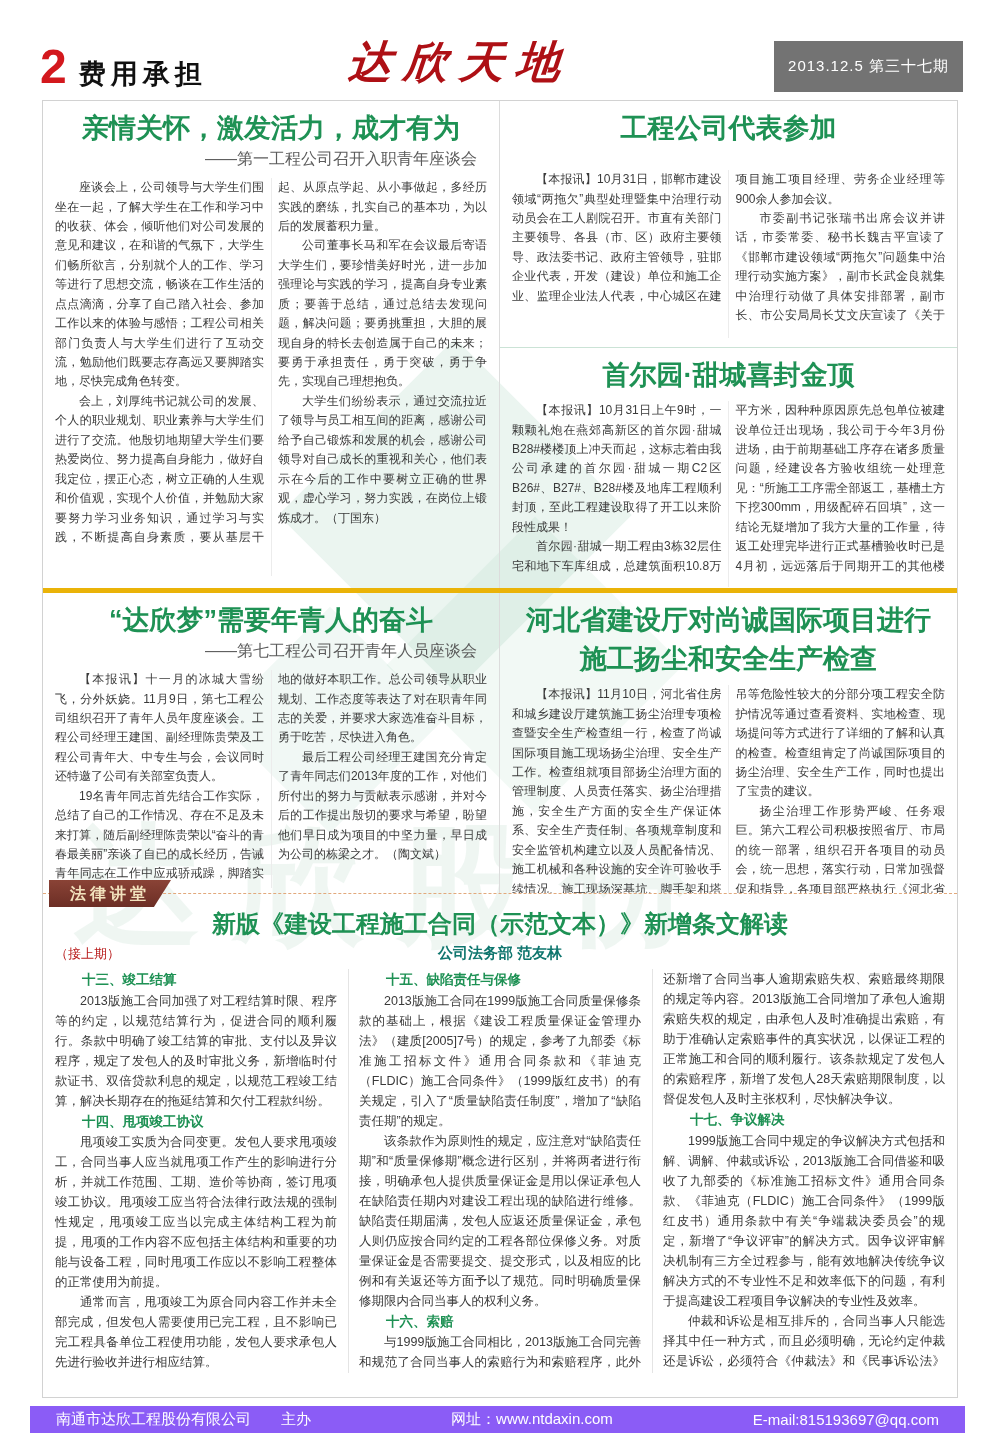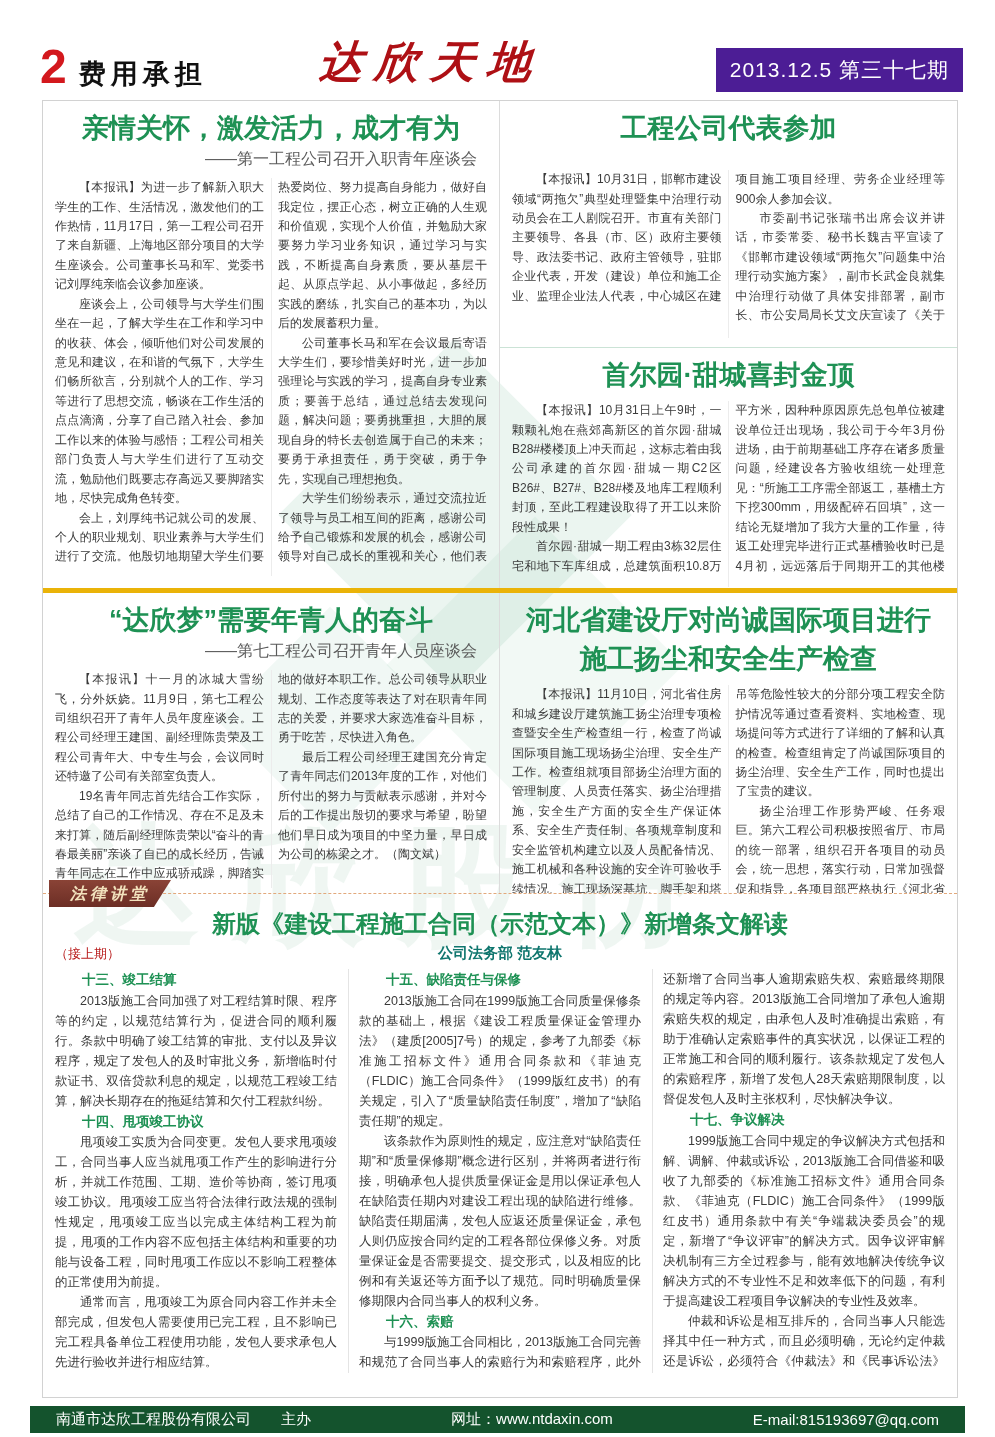--- a/index.html
+++ b/index.html
@@ -23,7 +23,7 @@
   .masthead { font-family:"DejaVu Serif", serif; font-style:italic; font-weight:700;
               font-size:44px; color:#ae1015; letter-spacing:12px; transform:skewX(-5deg);
               margin-right:60px; }
-  .issue-badge { background:#4c1d95; color:#fff; font-size:21px; padding:8px 14px; letter-spacing:1px; }
+  .issue-badge { background:#737373; color:#fff; font-size:15px; padding:16px 14px; letter-spacing:1px; }
   
   .content { position:relative; z-index:1; margin:0 37px 0 42px; border:1px solid #d2d2d2; }
   .row { display:flex; }

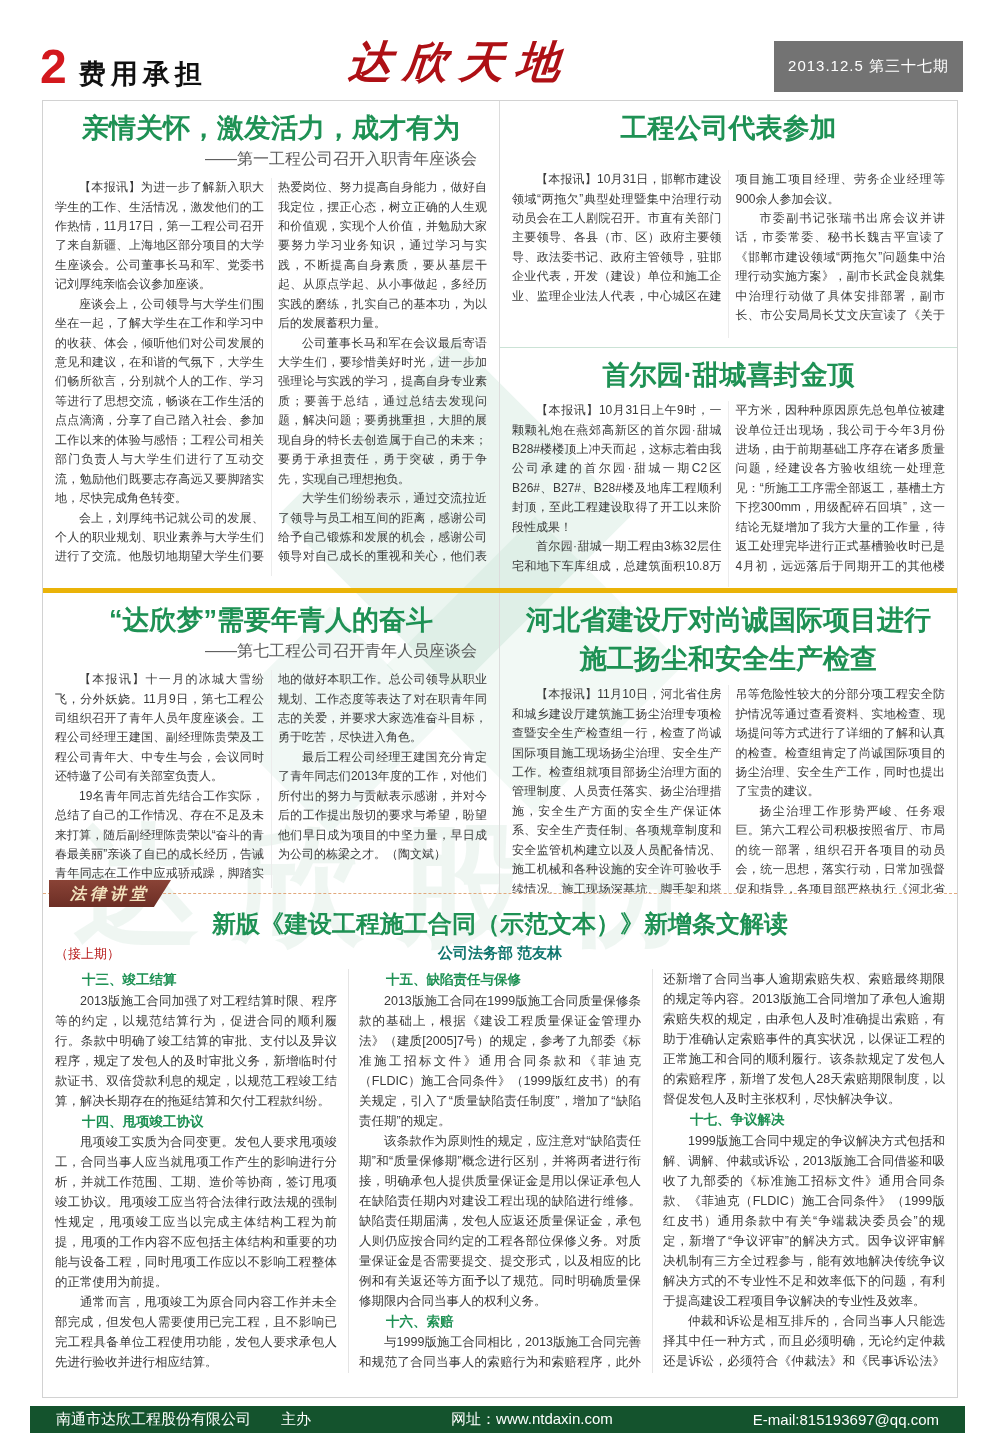--- a/index.html
+++ b/index.html
@@ -92,7 +92,6 @@
         <div class="a-title">亲情关怀，激发活力，成才有为</div>
         <div class="a-subtitle">——第一工程公司召开入职青年座谈会</div>
         <div class="body-text">
-            <p>【本报讯】为进一步了解新入职大学生的工作、生活情况，激发他们的工作热情，11月17日，第一工程公司召开了来自新疆、上海地区部分项目的大学生座谈会。公司董事长马和军、党委书记刘厚纯亲临会议参加座谈。</p>
             <p>座谈会上，公司领导与大学生们围坐在一起，了解大学生在工作和学习中的收获、体会，倾听他们对公司发展的意见和建议，在和谐的气氛下，大学生们畅所欲言，分别就个人的工作、学习等进行了思想交流，畅谈在工作生活的点点滴滴，分享了自己踏入社会、参加工作以来的体验与感悟；工程公司相关部门负责人与大学生们进行了互动交流，勉励他们既要志存高远又要脚踏实地，尽快完成角色转变。</p>
             <p>会上，刘厚纯书记就公司的发展、个人的职业规划、职业素养与大学生们进行了交流。他殷切地期望大学生们要热爱岗位、努力提高自身能力，做好自我定位，摆正心态，树立正确的人生观和价值观，实现个人价值，并勉励大家要努力学习业务知识，通过学习与实践，不断提高自身素质，要从基层干起、从原点学起、从小事做起，多经历实践的磨练，扎实自己的基本功，为以后的发展蓄积力量。</p>
             <p>公司董事长马和军在会议最后寄语大学生们，要珍惜美好时光，进一步加强理论与实践的学习，提高自身专业素质；要善于总结，通过总结去发现问题，解决问题；要勇挑重担，大胆的展现自身的特长去创造属于自己的未来；要勇于承担责任，勇于突破，勇于争先，实现自己理想抱负。</p>

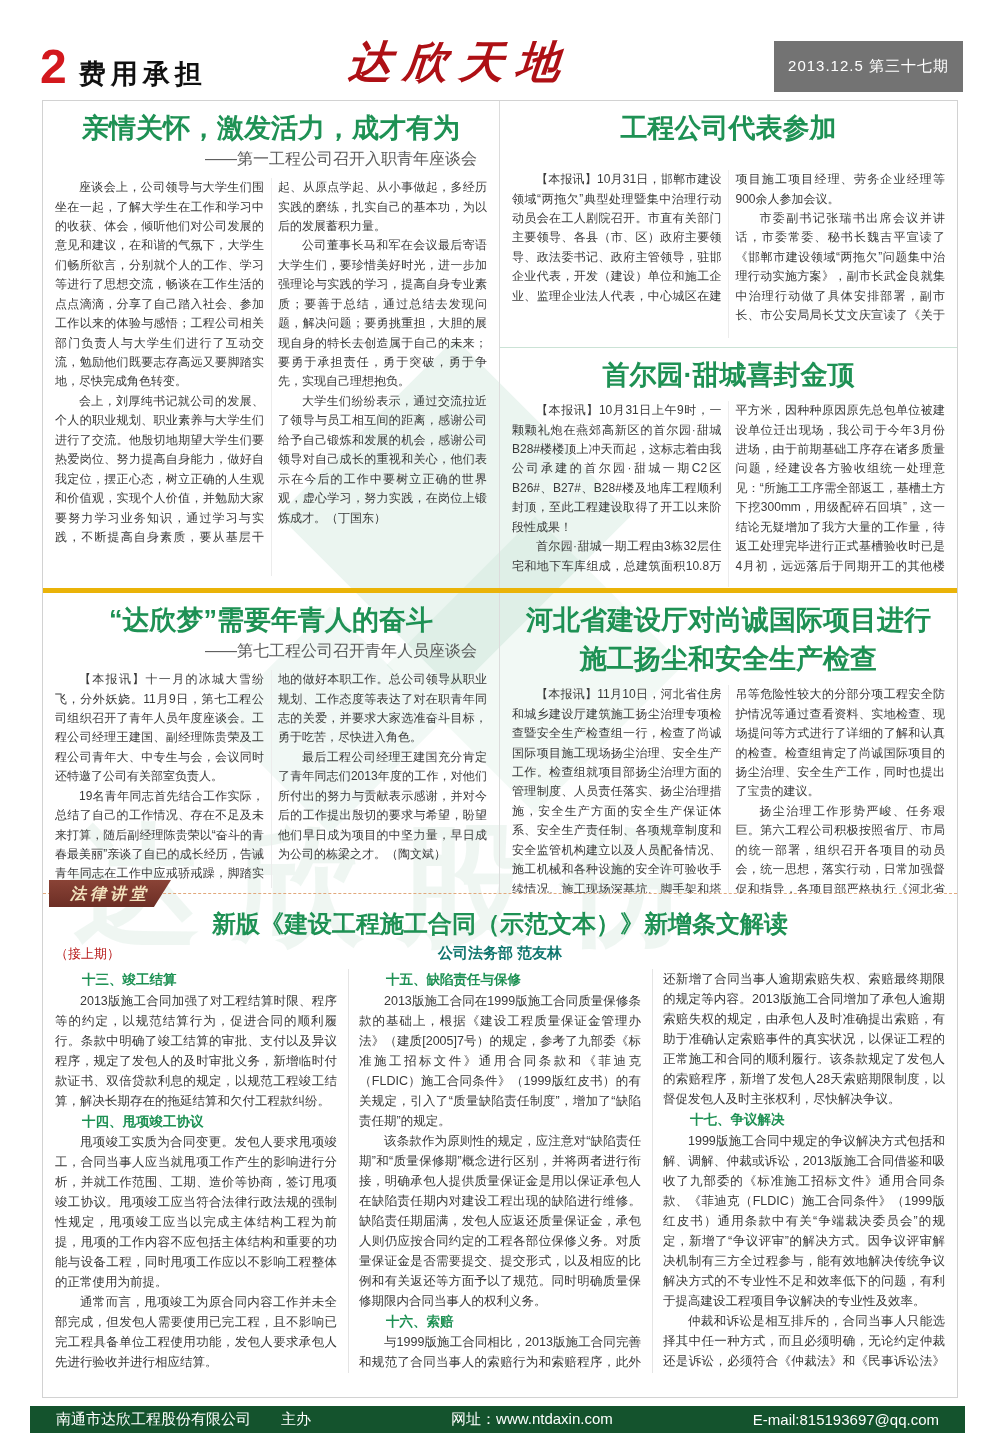--- a/index.html
+++ b/index.html
@@ -50,7 +50,7 @@
   .legal-ribbon { position:absolute; top:-14px; left:6px; width:122px; height:27px;
                   background:linear-gradient(#8a4336,#6c2e25); color:#f2e2bd; font-weight:700;
                   font-size:16px; line-height:27px; text-align:center; letter-spacing:4px;
-                  clip-path:polygon(0 0,100% 0,86% 100%,0 100%);font-style:italic; }
+                  clip-path:polygon(0 0,100% 0,86% 100%,0 100%); }
   .legal-title { color:#1e9154; font-weight:800; font-size:24px; text-align:center; margin-top:10px; }
   .legal-meta { display:grid; grid-template-columns:1fr auto 1fr; align-items:center; margin:4px 0 6px; }
   .continuation { font-size:13px; color:#b91c1c; justify-self:start; }

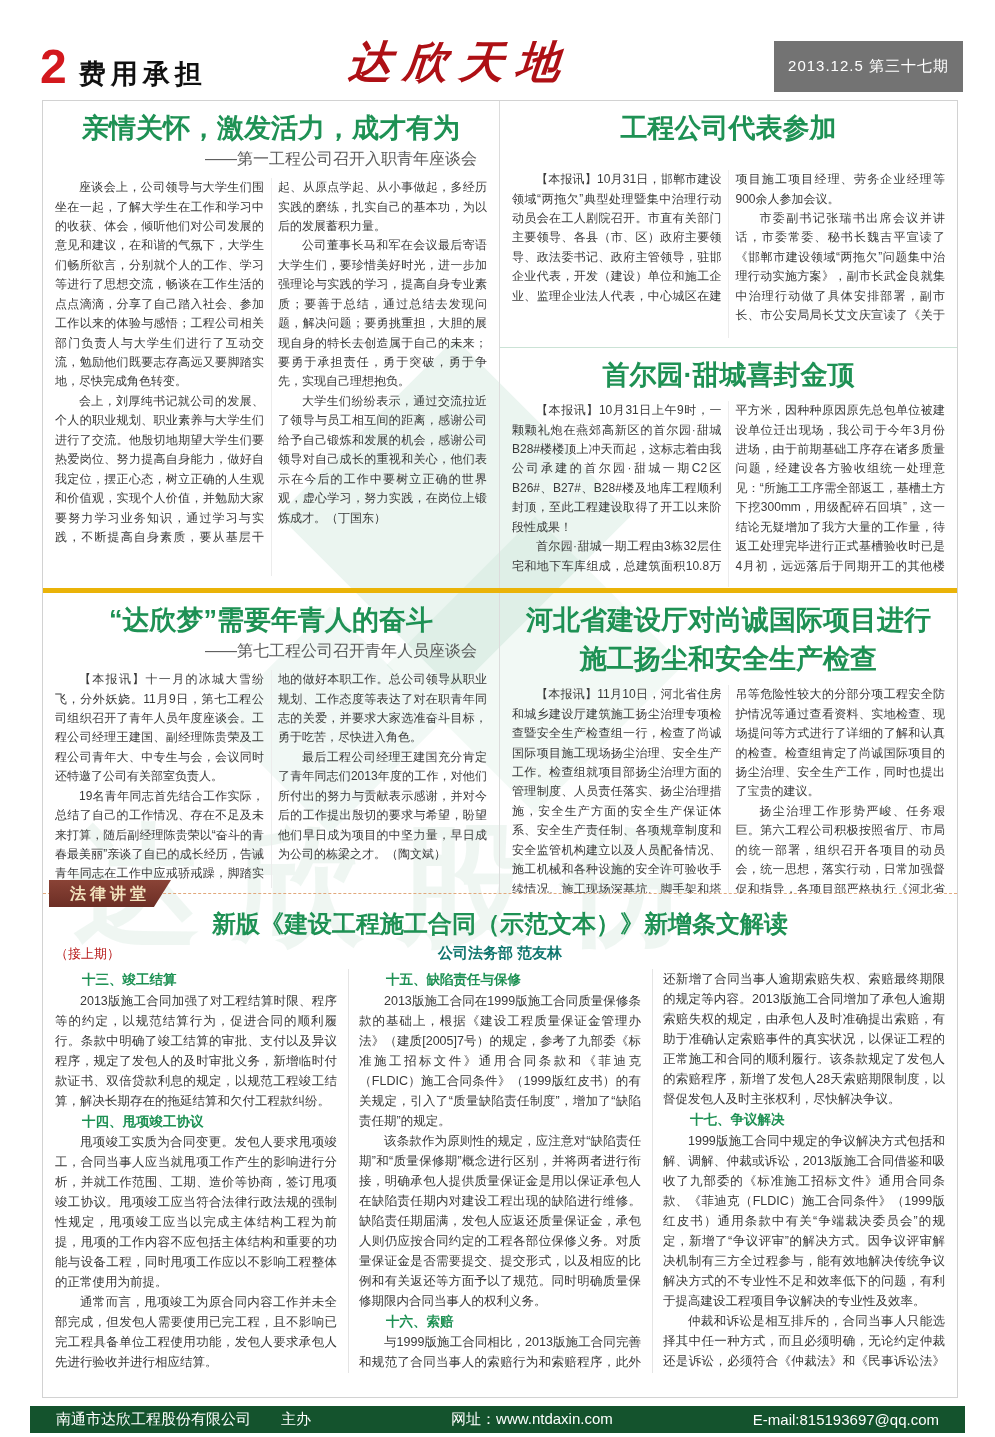--- a/index.html
+++ b/index.html
@@ -61,7 +61,7 @@
   .legal-columns p { text-indent:2em; }
   .legal-columns p.heading { color:#1e9154; font-weight:700; font-size:13.5px; }
   
-  .footer { position:relative; z-index:1; margin:8px 30px 0; height:27px; background:#14532d;
+  .footer { position:relative; z-index:1; margin:8px 30px 0; height:27px; background:#8b5cf6;
             color:#fff; display:flex; align-items:center; justify-content:space-between;
             padding:0 26px; font-size:15px; }
   .footer .grp { display:flex; gap:30px; }

